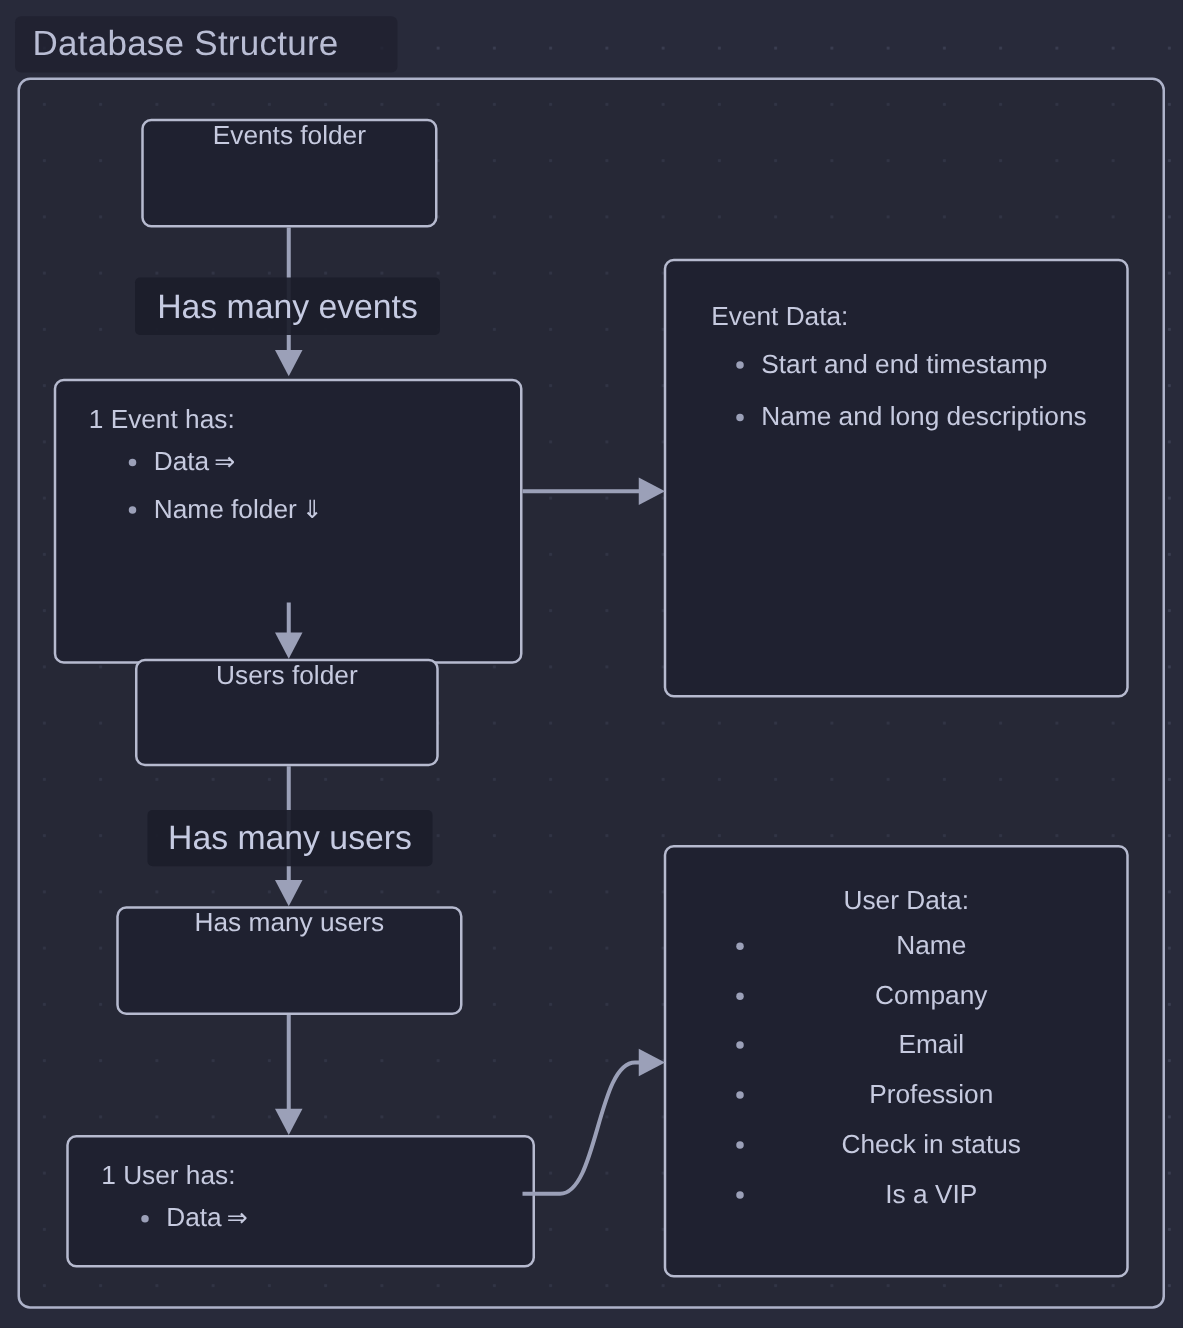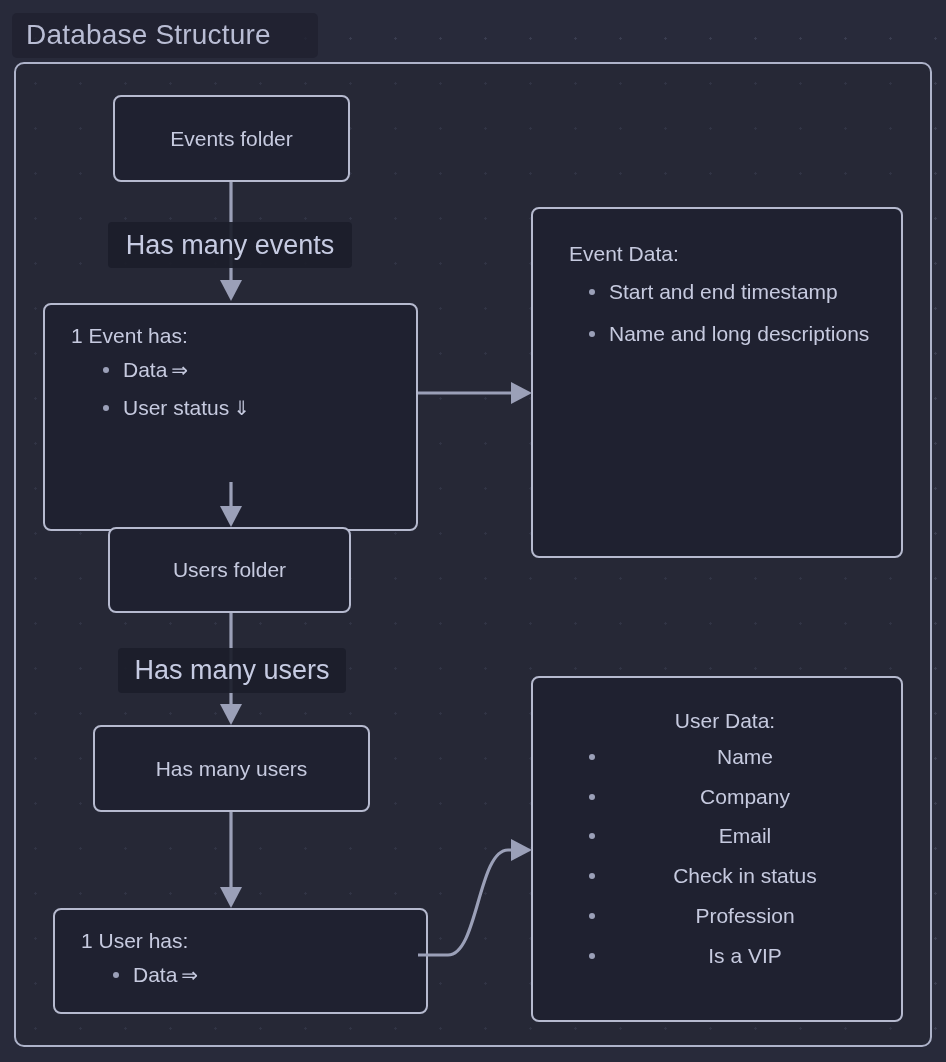--- a/index.html
+++ b/index.html
@@ -70,7 +70,6 @@
   }
   .node.centered {
     display: flex;
-    align-items: center;
     justify-content: center;
     font-size: 21px;
   }

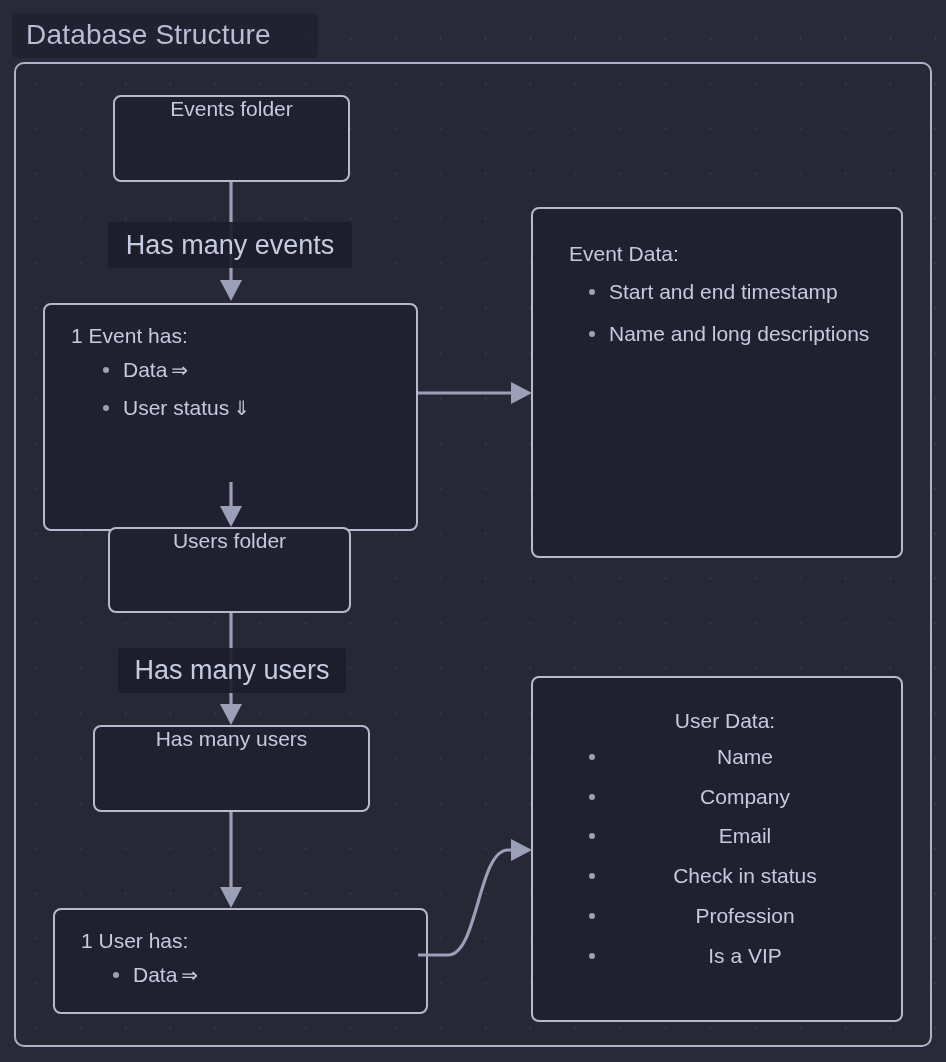--- a/index.html
+++ b/index.html
@@ -193,7 +193,7 @@
       <span>Data</span><span class="arr">⇒</span>
     </li>
     <li>
-      <span>User status</span><span class="arr">⇓</span>
+      <span>Name folder</span><span class="arr">⇓</span>
     </li>
   </ul>
 </div>

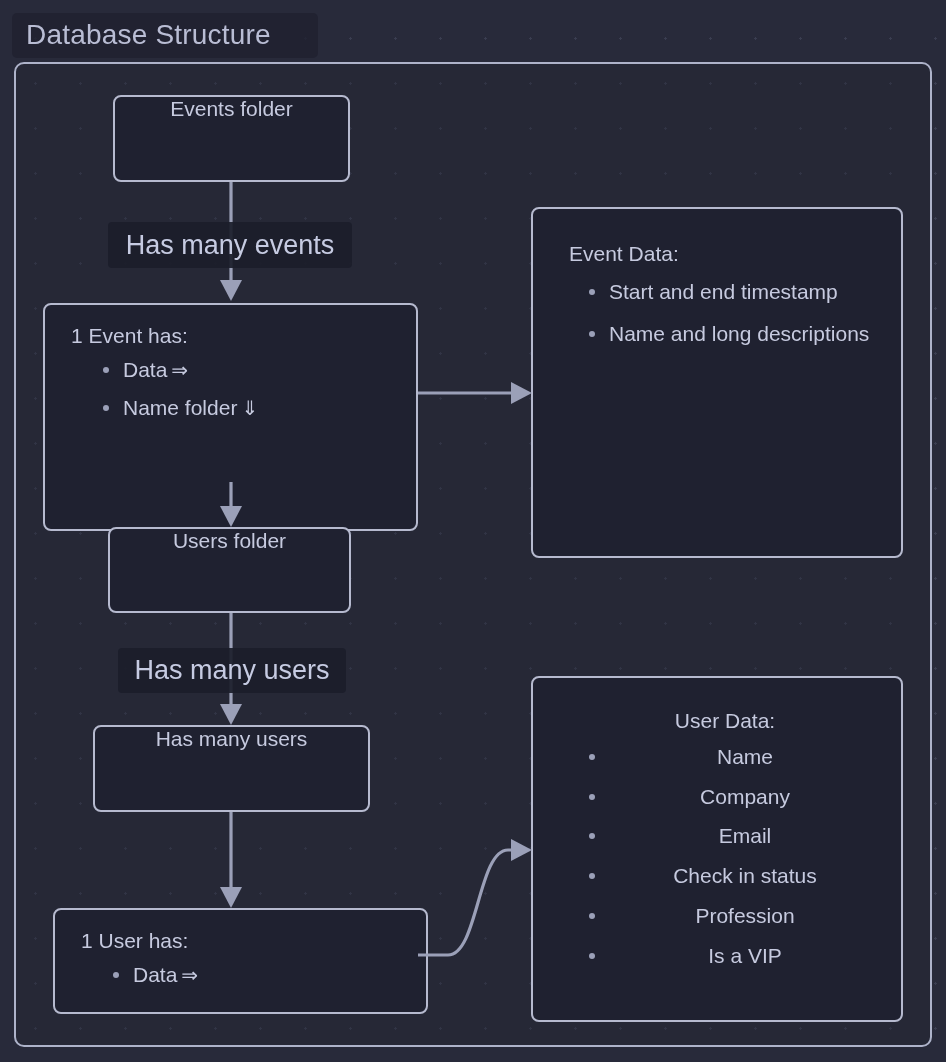--- a/index.html
+++ b/index.html
@@ -244,12 +244,12 @@
       <span>Email</span>
     </li>
     <li style="margin-top:12px;">
+      <span>Profession</span>
+    </li>
+    <li style="margin-top:12px;">
       <span>Check in status</span>
     </li>
     <li style="margin-top:12px;">
-      <span>Profession</span>
-    </li>
-    <li style="margin-top:12px;">
       <span>Is a VIP</span>
     </li>
   </ul>

